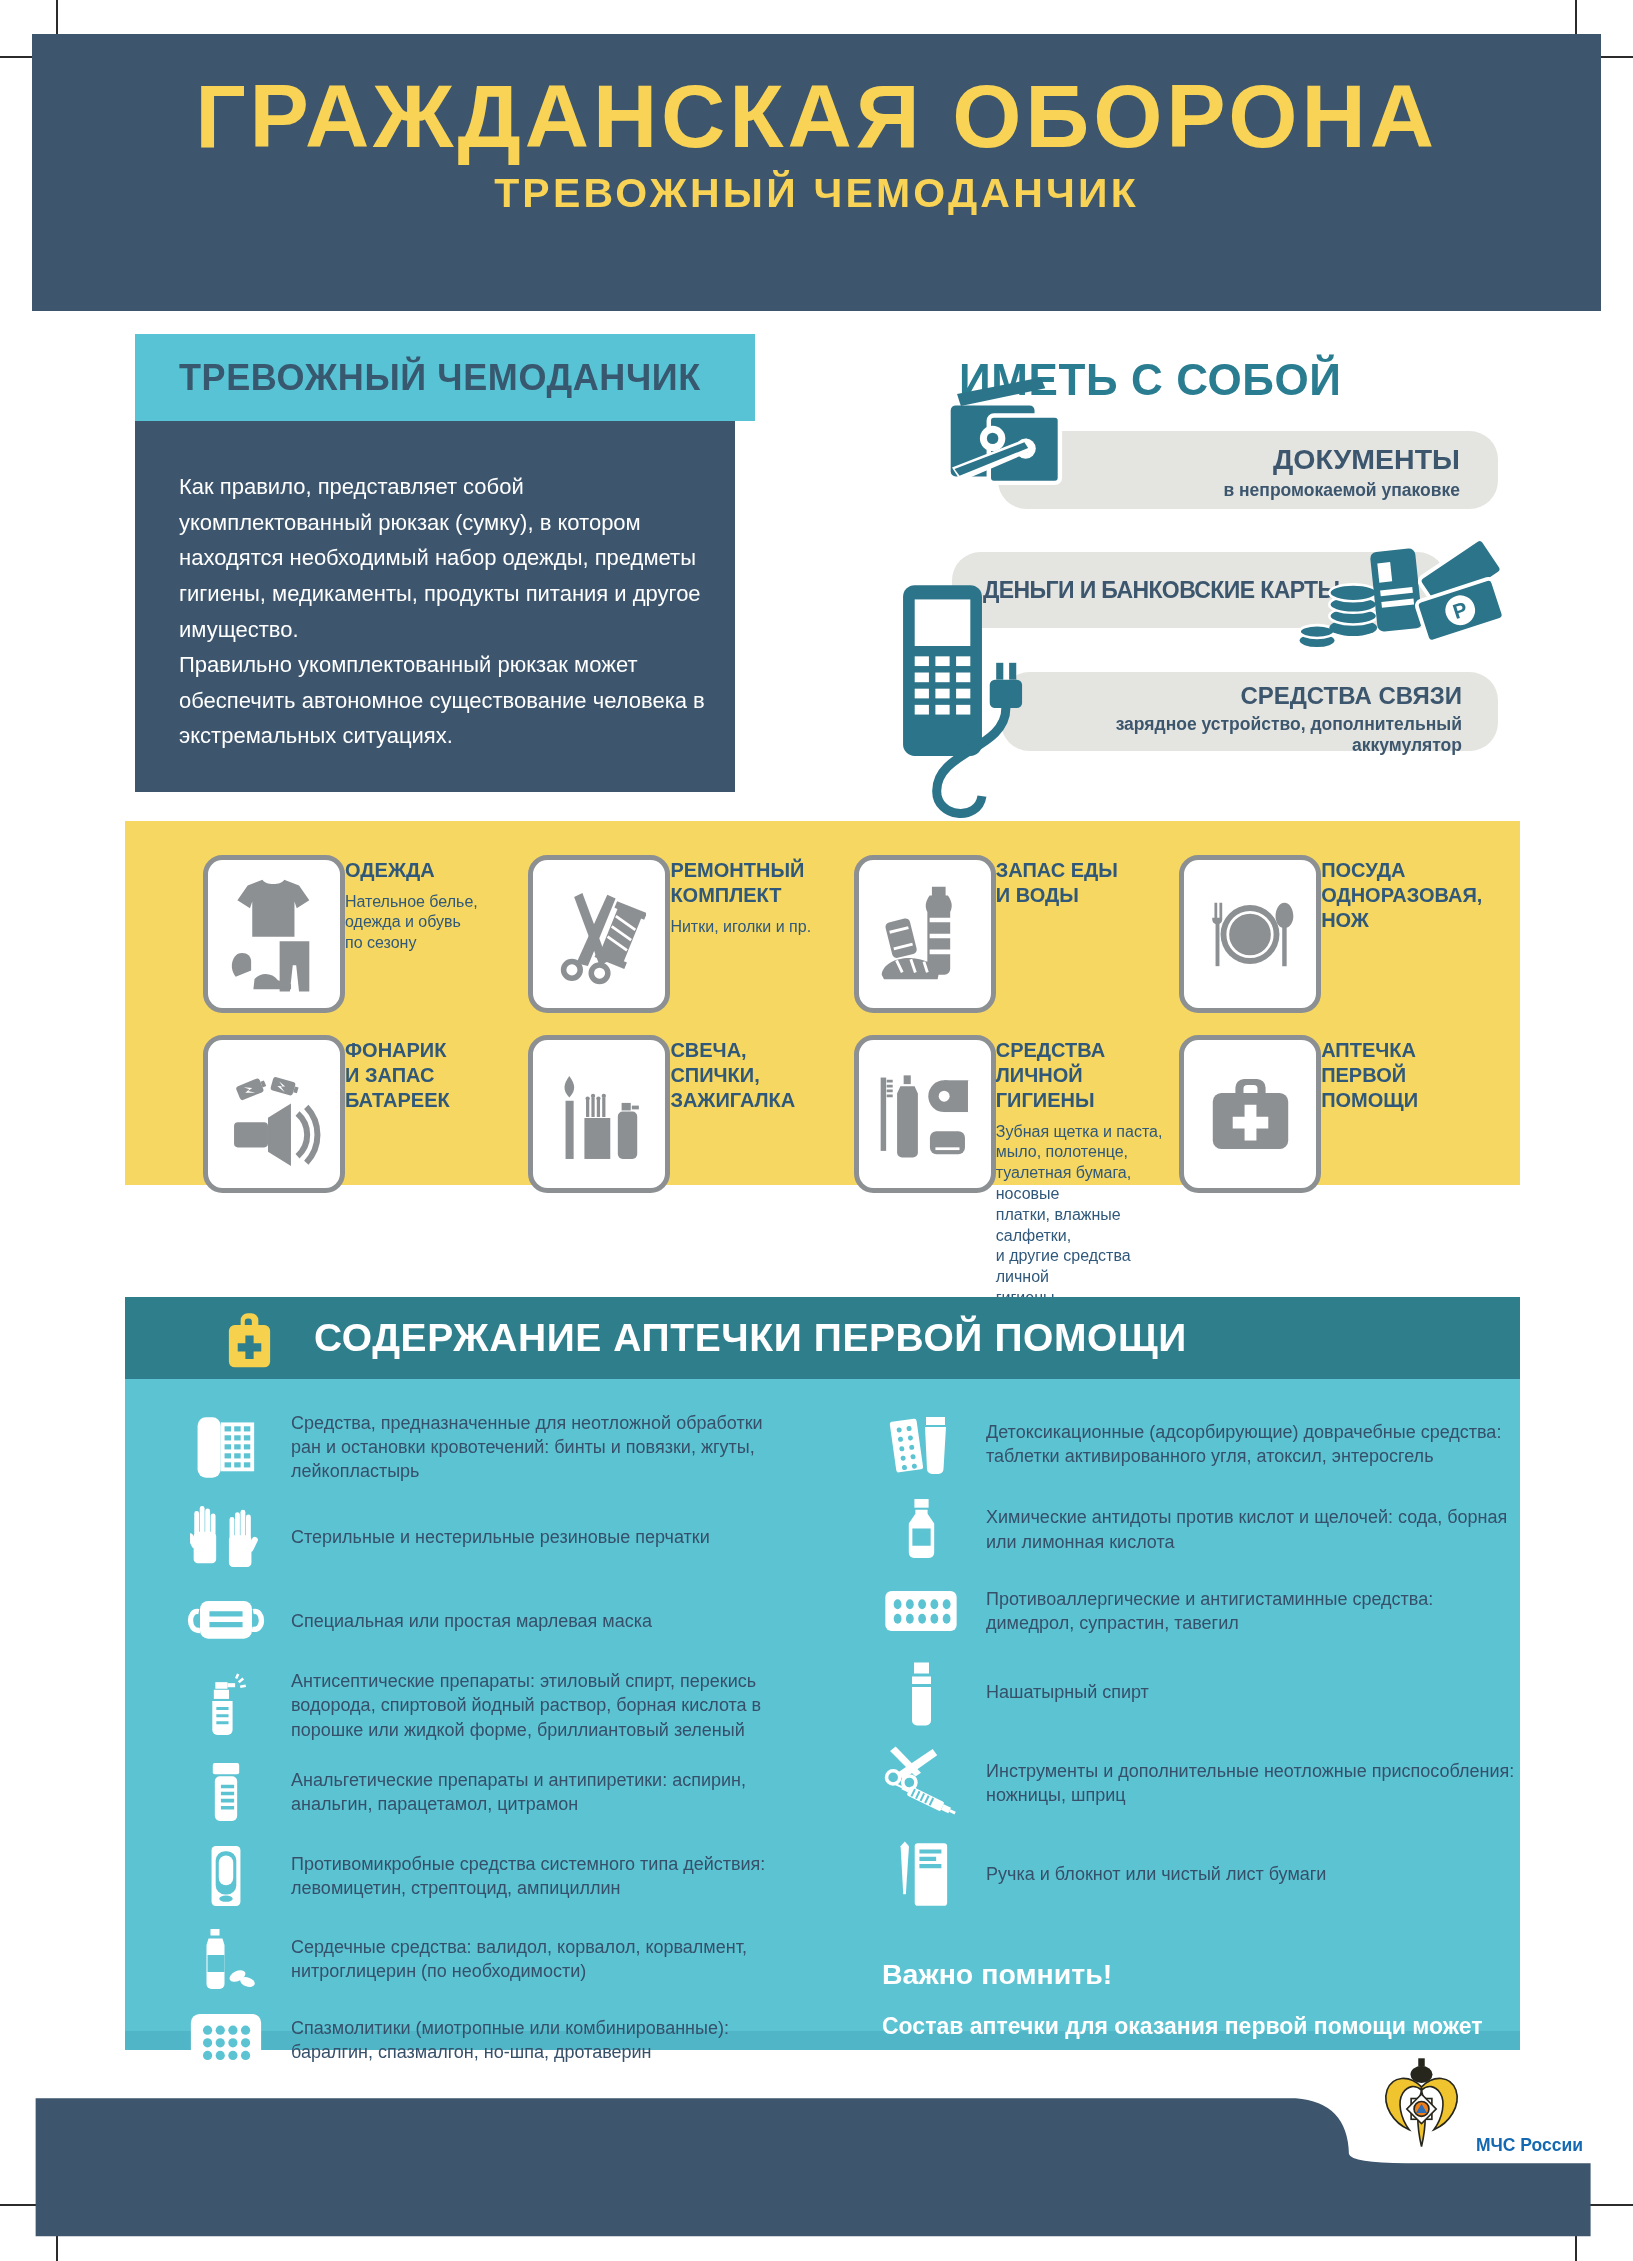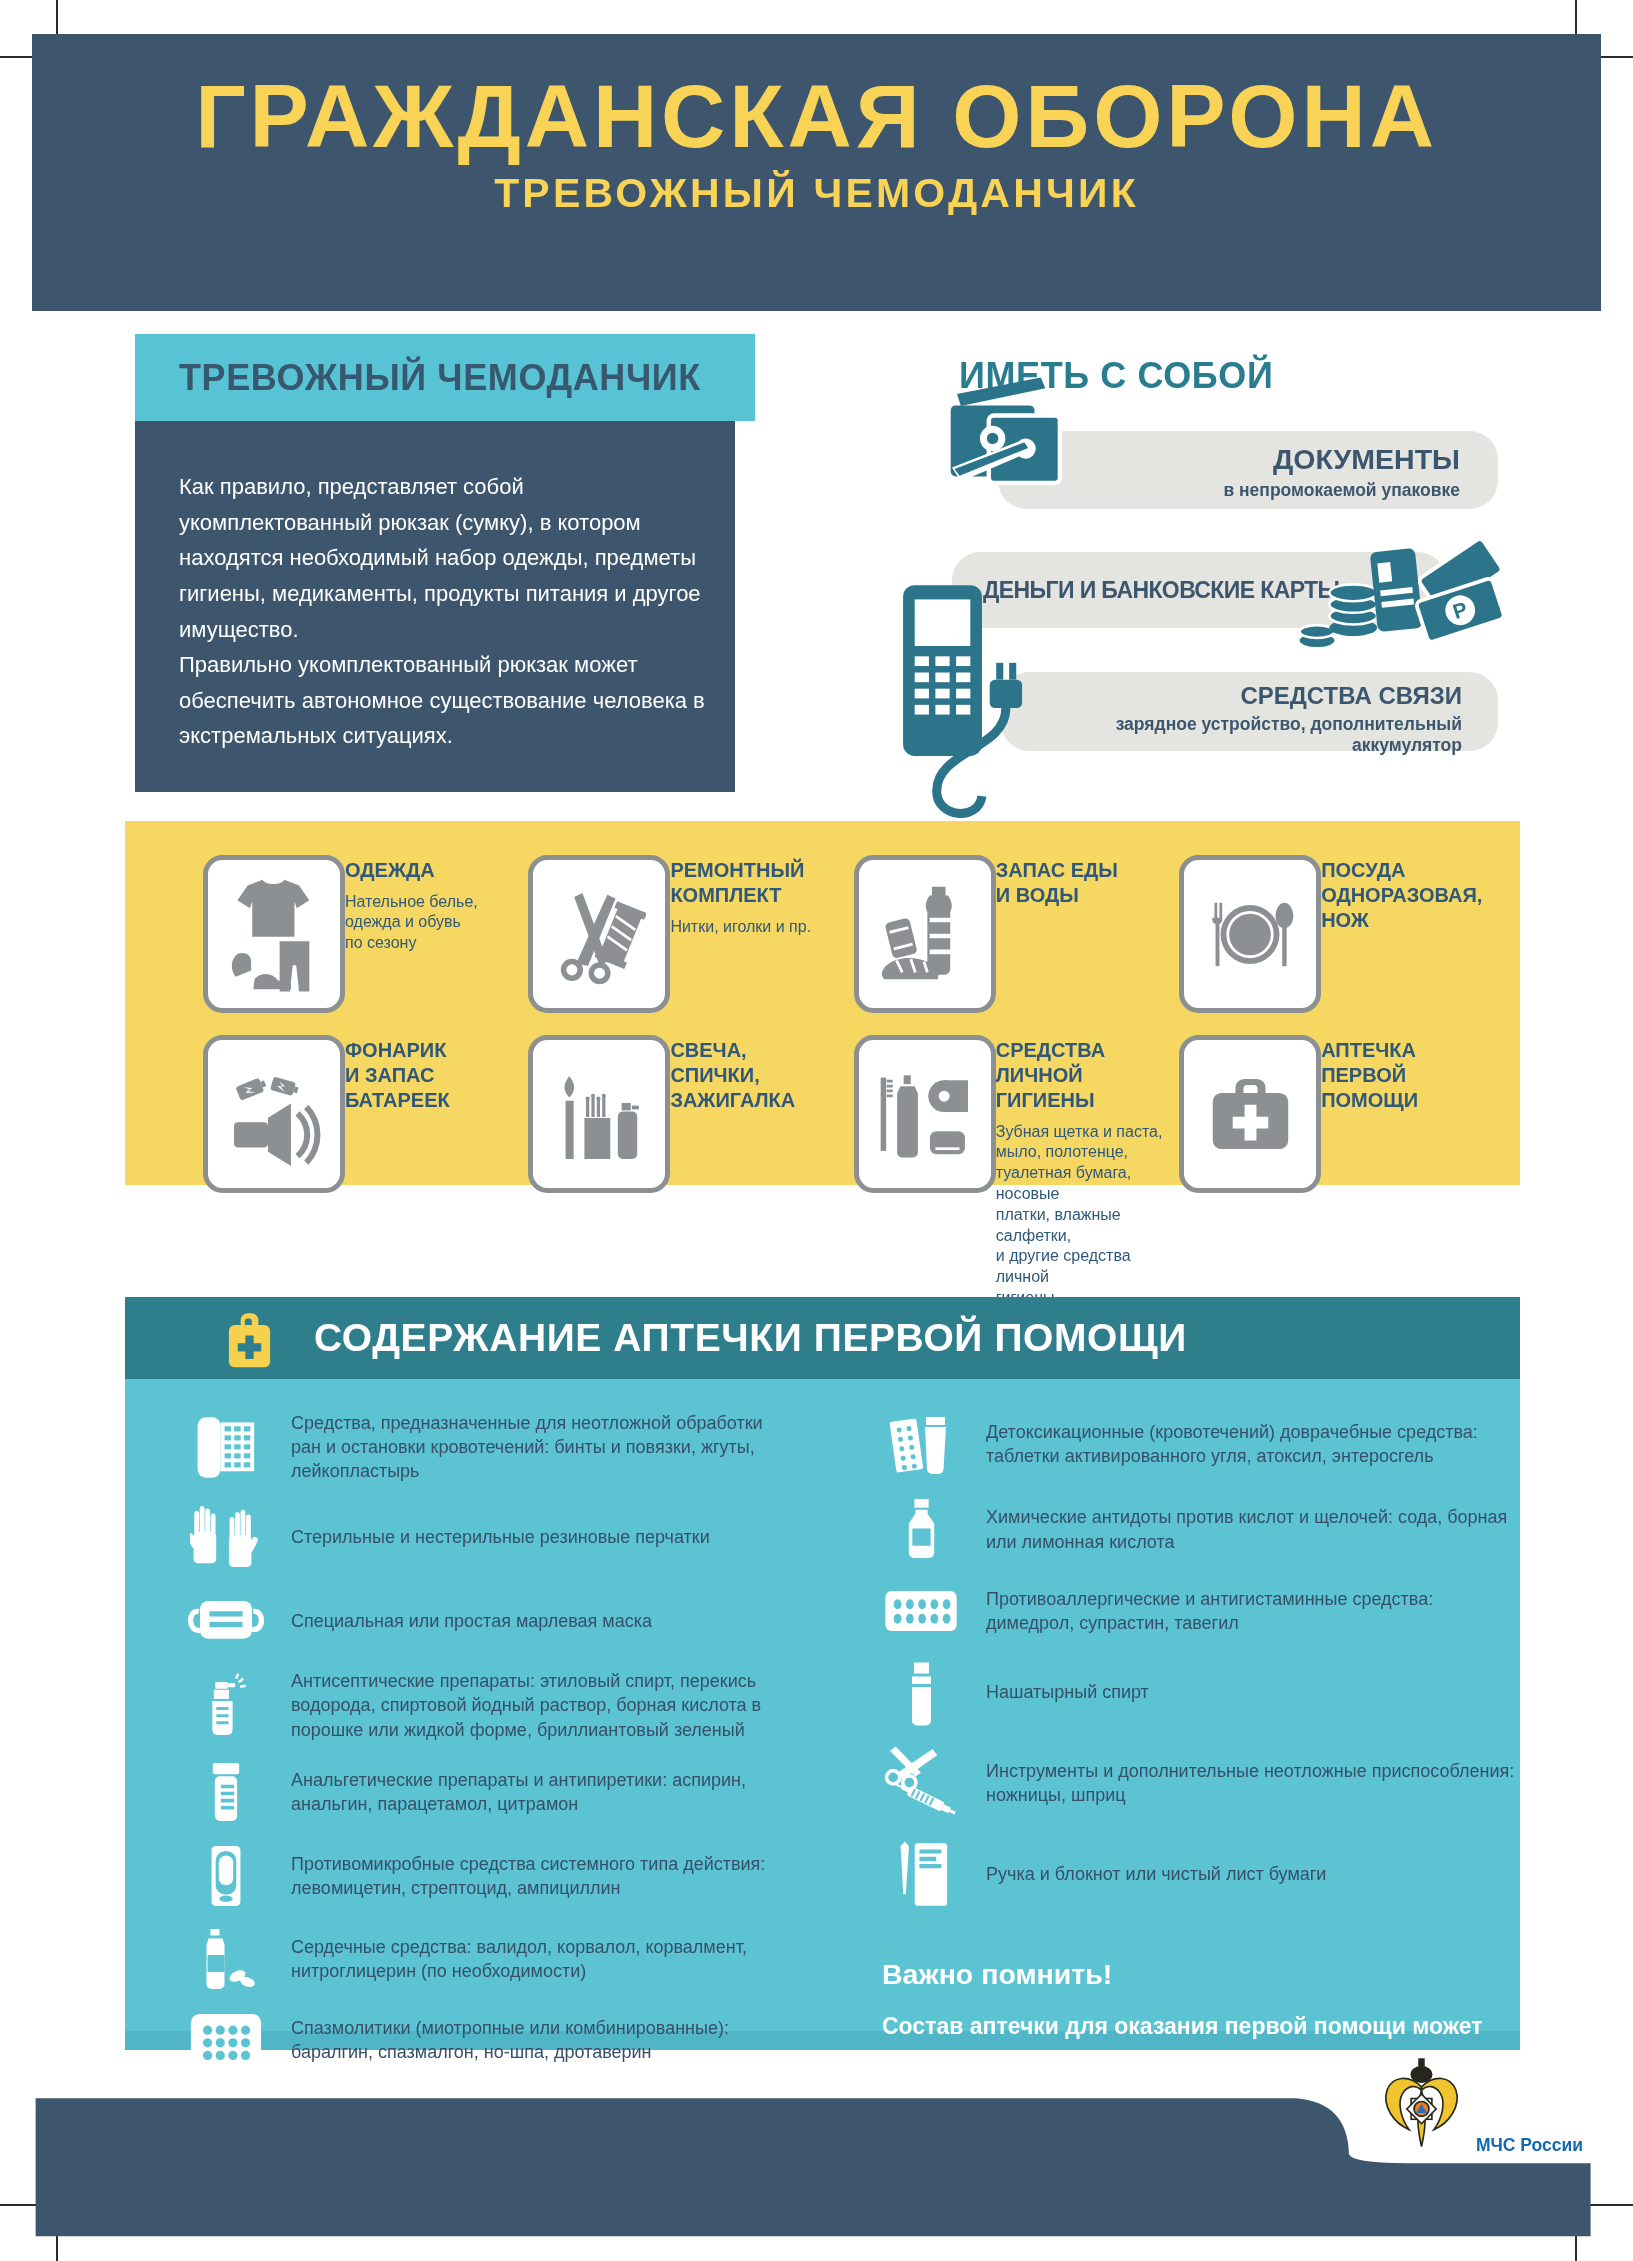--- a/index.html
+++ b/index.html
@@ -24,7 +24,7 @@
                 line-height:1.62;white-space:pre-line;}
 
   
-  .carry-heading{position:absolute;left:959px;top:355px;font-size:36px;font-weight:bold;
+  .carry-heading{position:absolute;left:959px;top:355px;font-size:44px;font-weight:bold;
                  color:var(--teal-head);letter-spacing:0.6px;}
   .pill{position:absolute;background:var(--pill);border-radius:28.5px;}
   .pill .pill-icon{position:absolute;color:var(--pill-icon);}

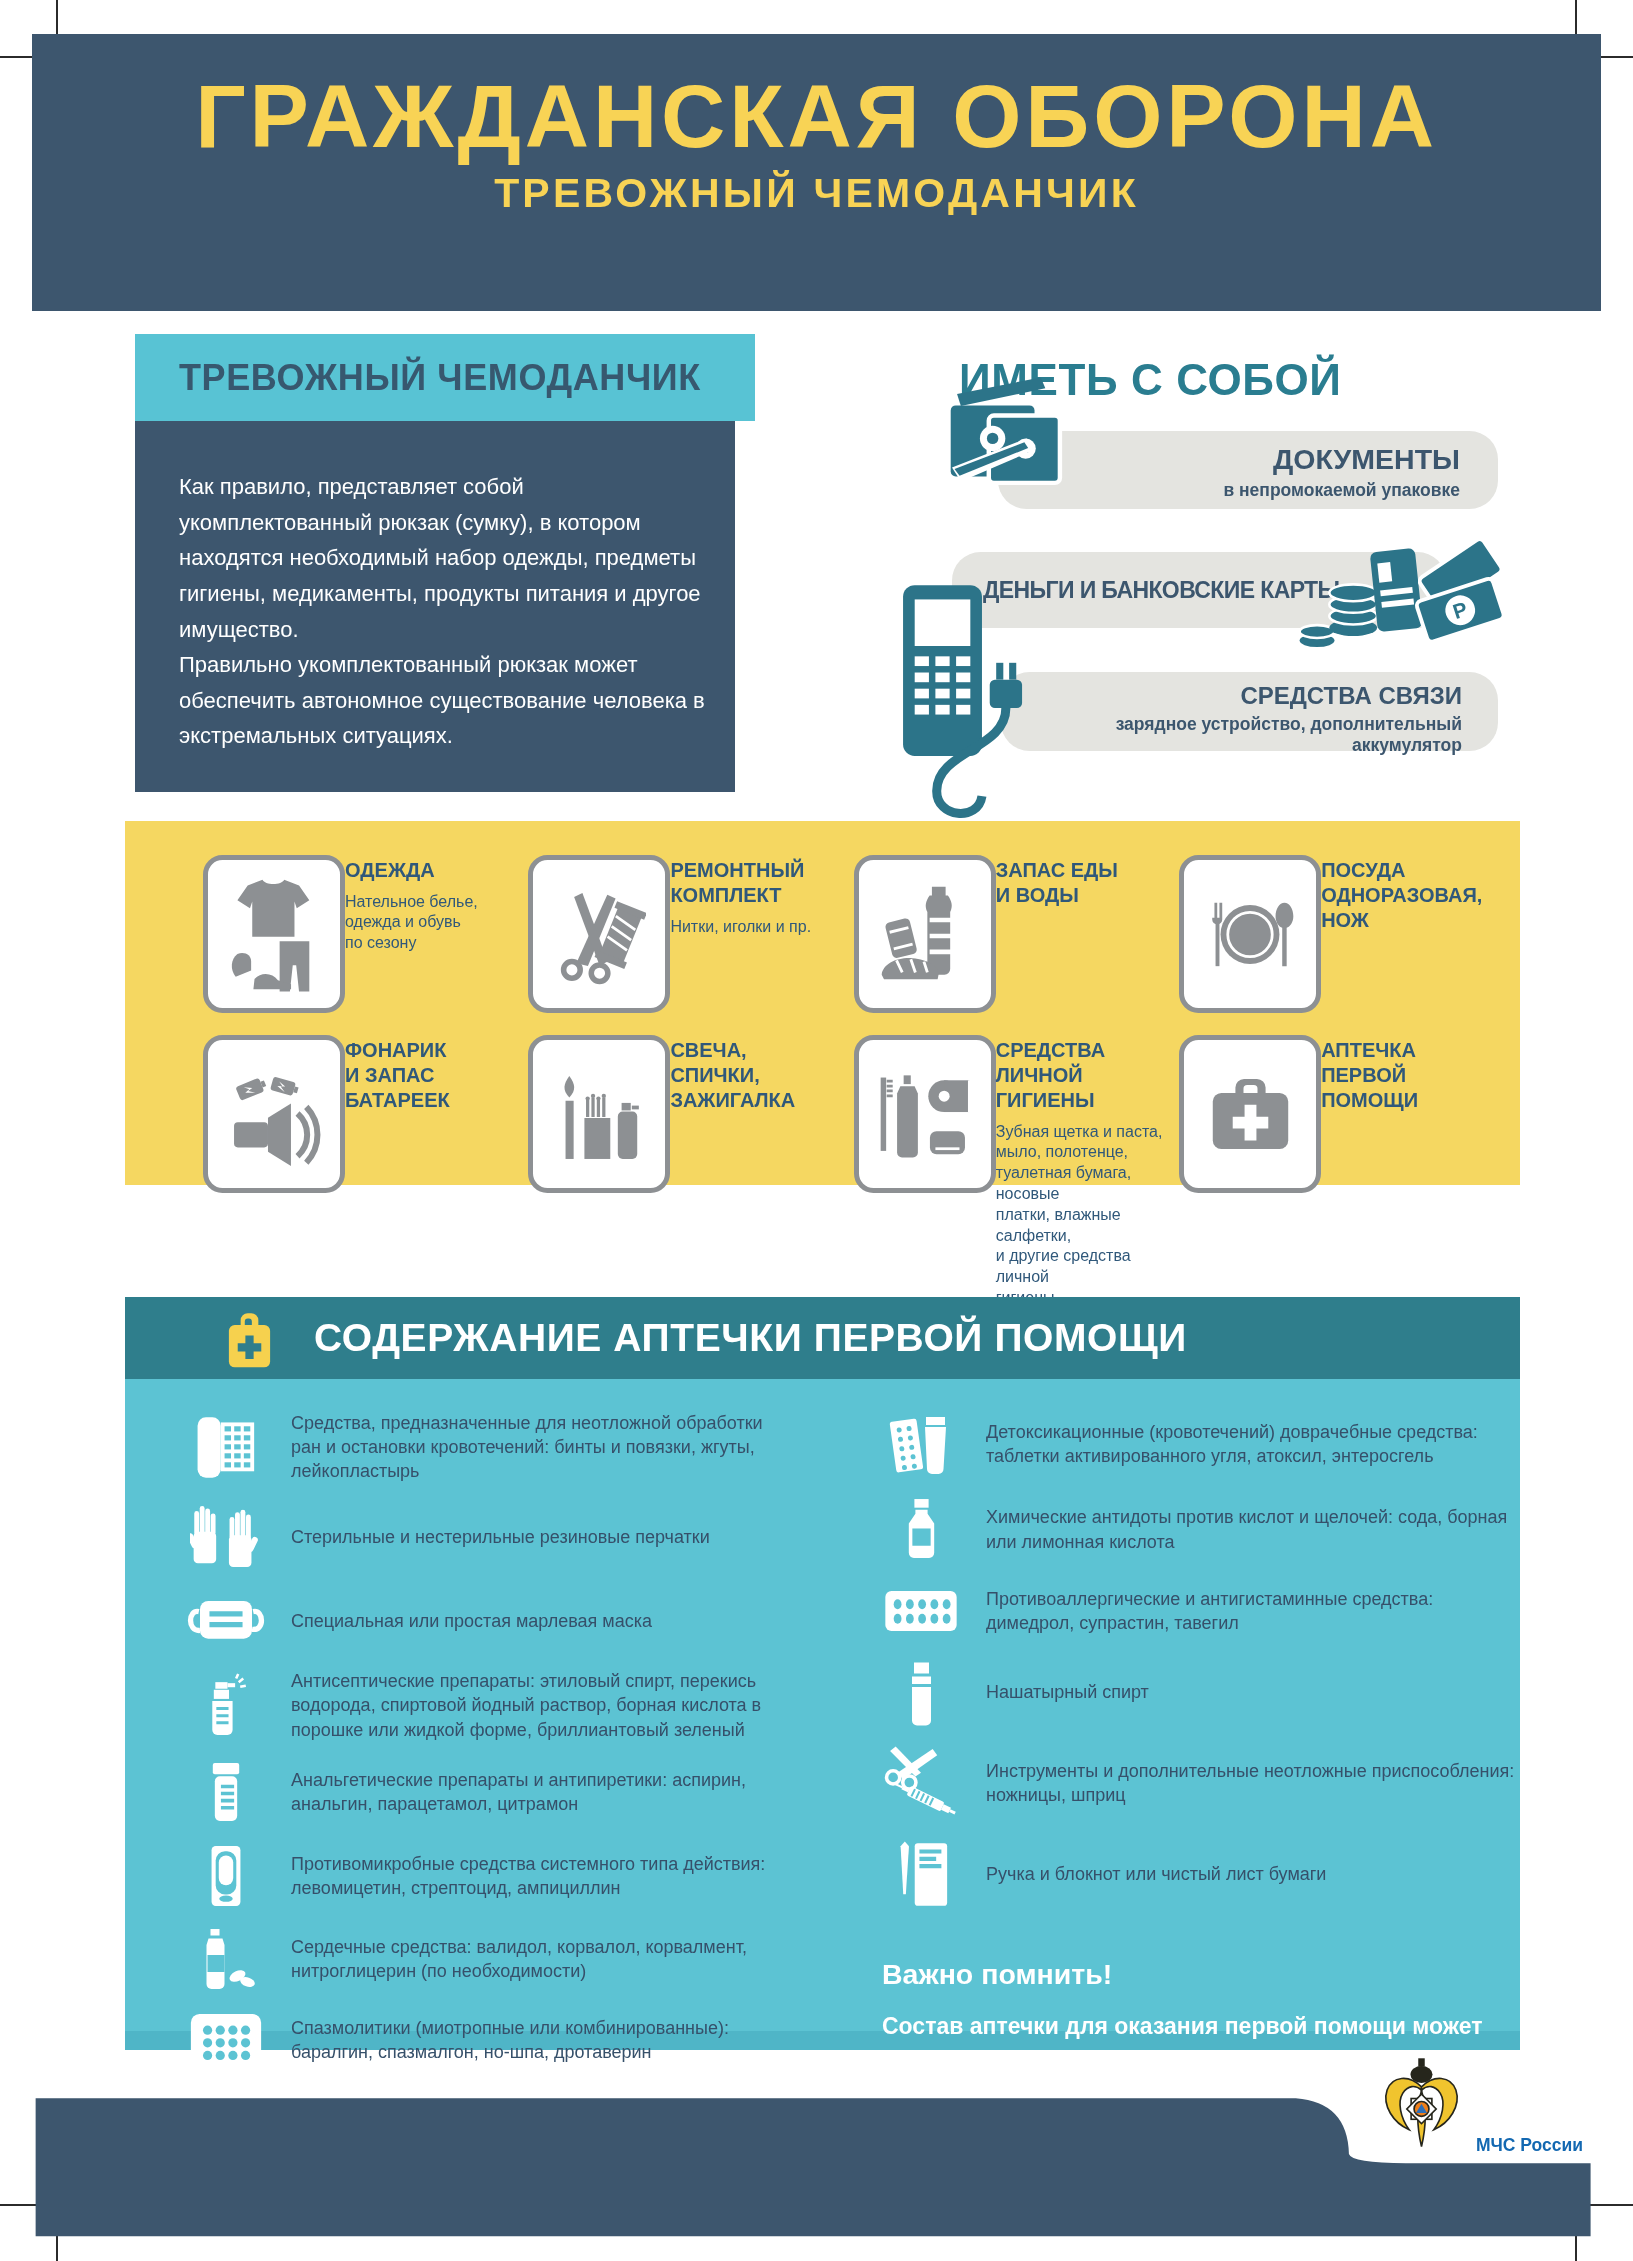--- a/index.html
+++ b/index.html
@@ -511,7 +511,7 @@
                 <path d="M74 32 h42 l-5 84 a10 10 0 0 1 -10 10 h-13 a10 10 0 0 1 -10 -10 z"></path>
               </svg>
             </span>
-    <span class="aid-text">Детоксикационные (кровотечений) доврачебные средства: таблетки активированного угля, атоксил, энтеросгель</span>
+    <span class="aid-text">Детоксикационные (адсорбирующие) доврачебные средства: таблетки активированного угля, атоксил, энтеросгель</span>
   </div>
           <div class="aid-item">
     <span class="aid-ic">

